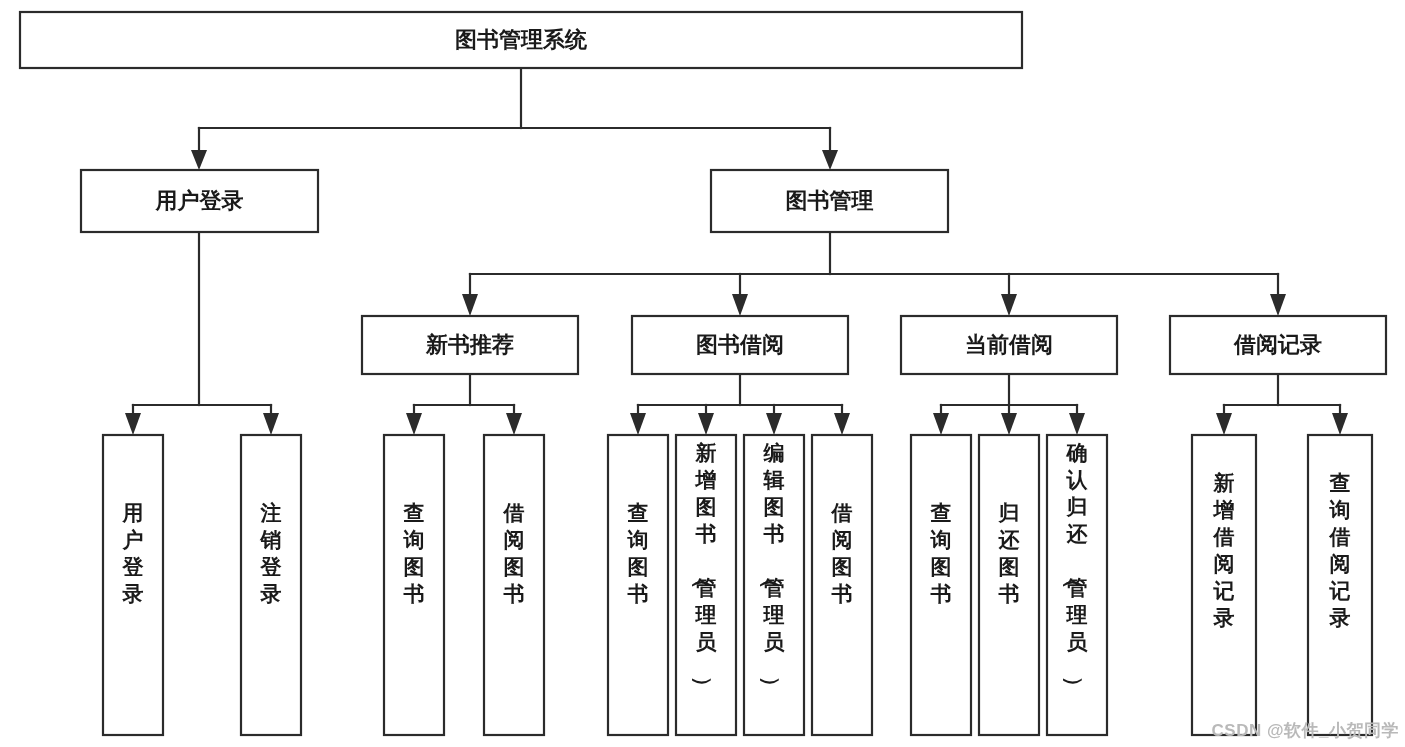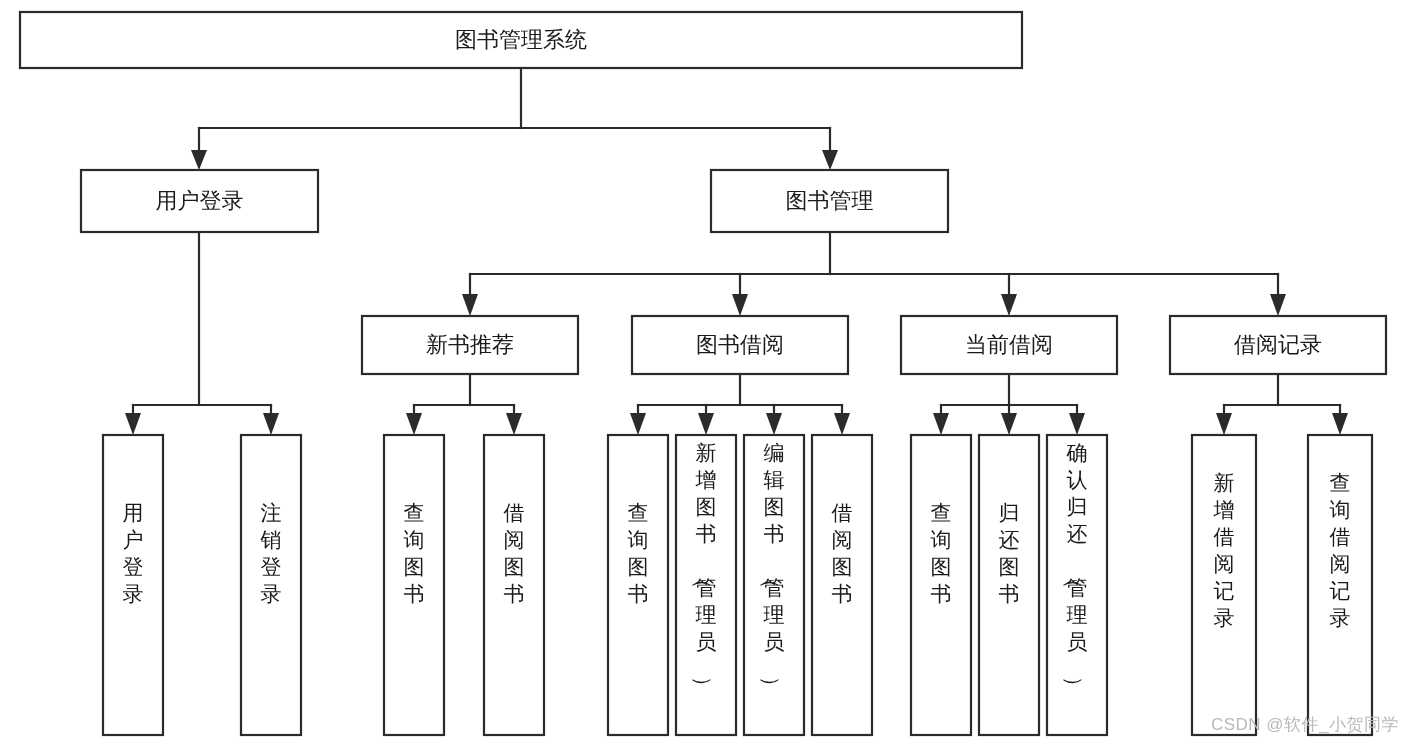--- a/index.html
+++ b/index.html
@@ -17,6 +17,7 @@
     position: relative;
     width: 1405px;
     height: 747px;
+    font-weight: bold;
   }
   svg.canvas {
     position: absolute;

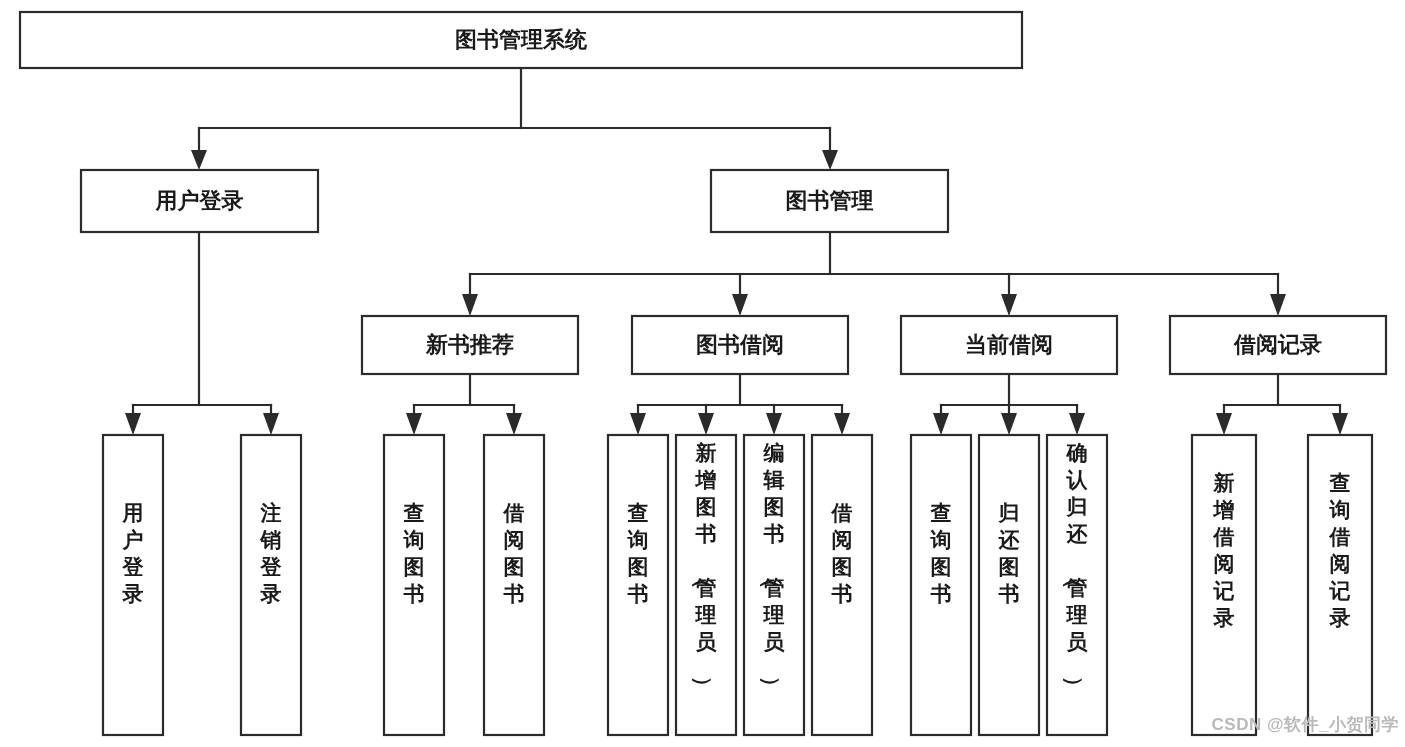--- a/index.html
+++ b/index.html
@@ -56,7 +56,7 @@
   .watermark {
     position: absolute;
     right: 6px;
-    bottom: 11px;
+    bottom: 5px;
     font-family: "Liberation Sans", "DejaVu Sans", sans-serif;
     font-size: 17px;
     color: #b9b9b9;

